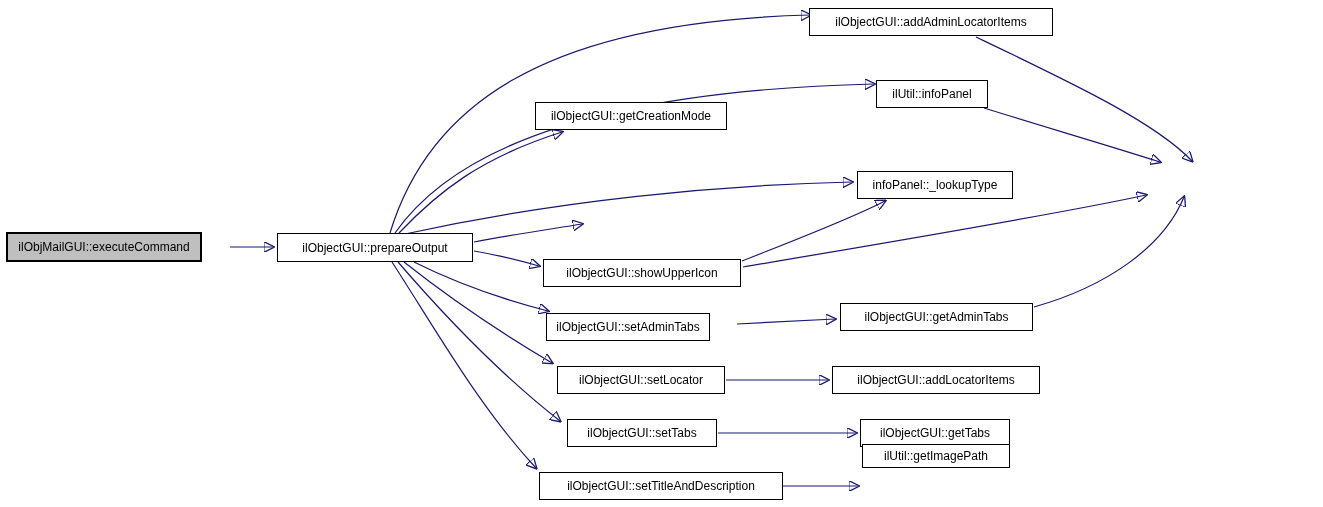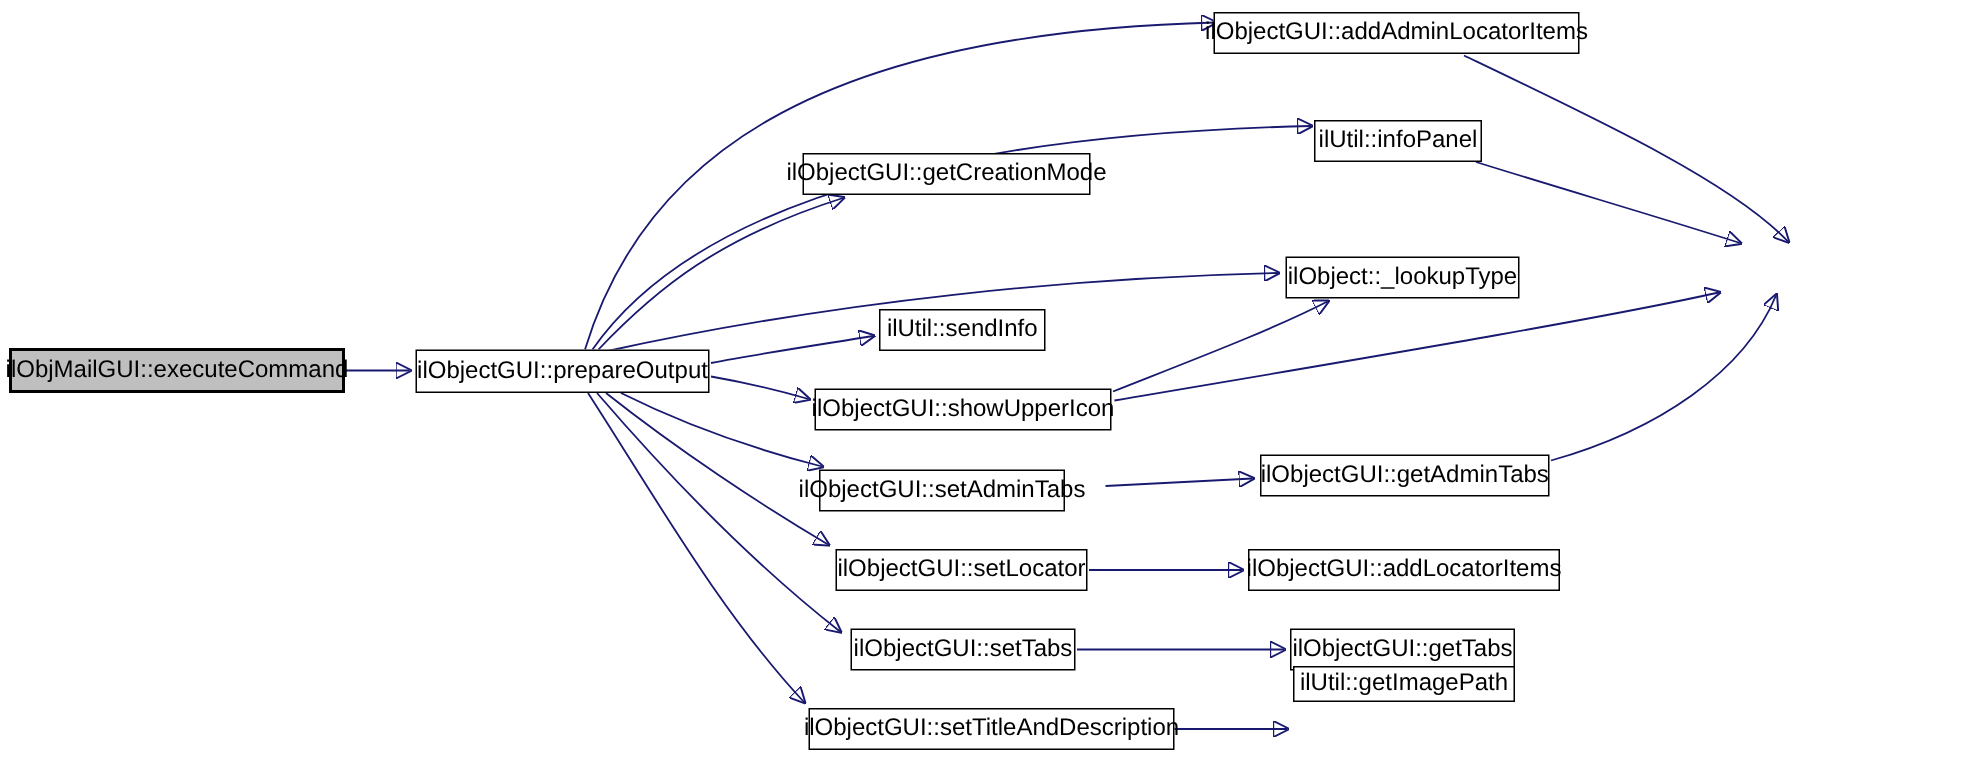--- a/index.html
+++ b/index.html
@@ -26,7 +26,7 @@
     background:var(--node-fill,#ffffff);
     border:1px solid var(--node-border,#000000);
     color:var(--text-color,#000000);
-    font-size:16px;
+    font-size:12px;
     white-space:nowrap;
     cursor:pointer;
   }

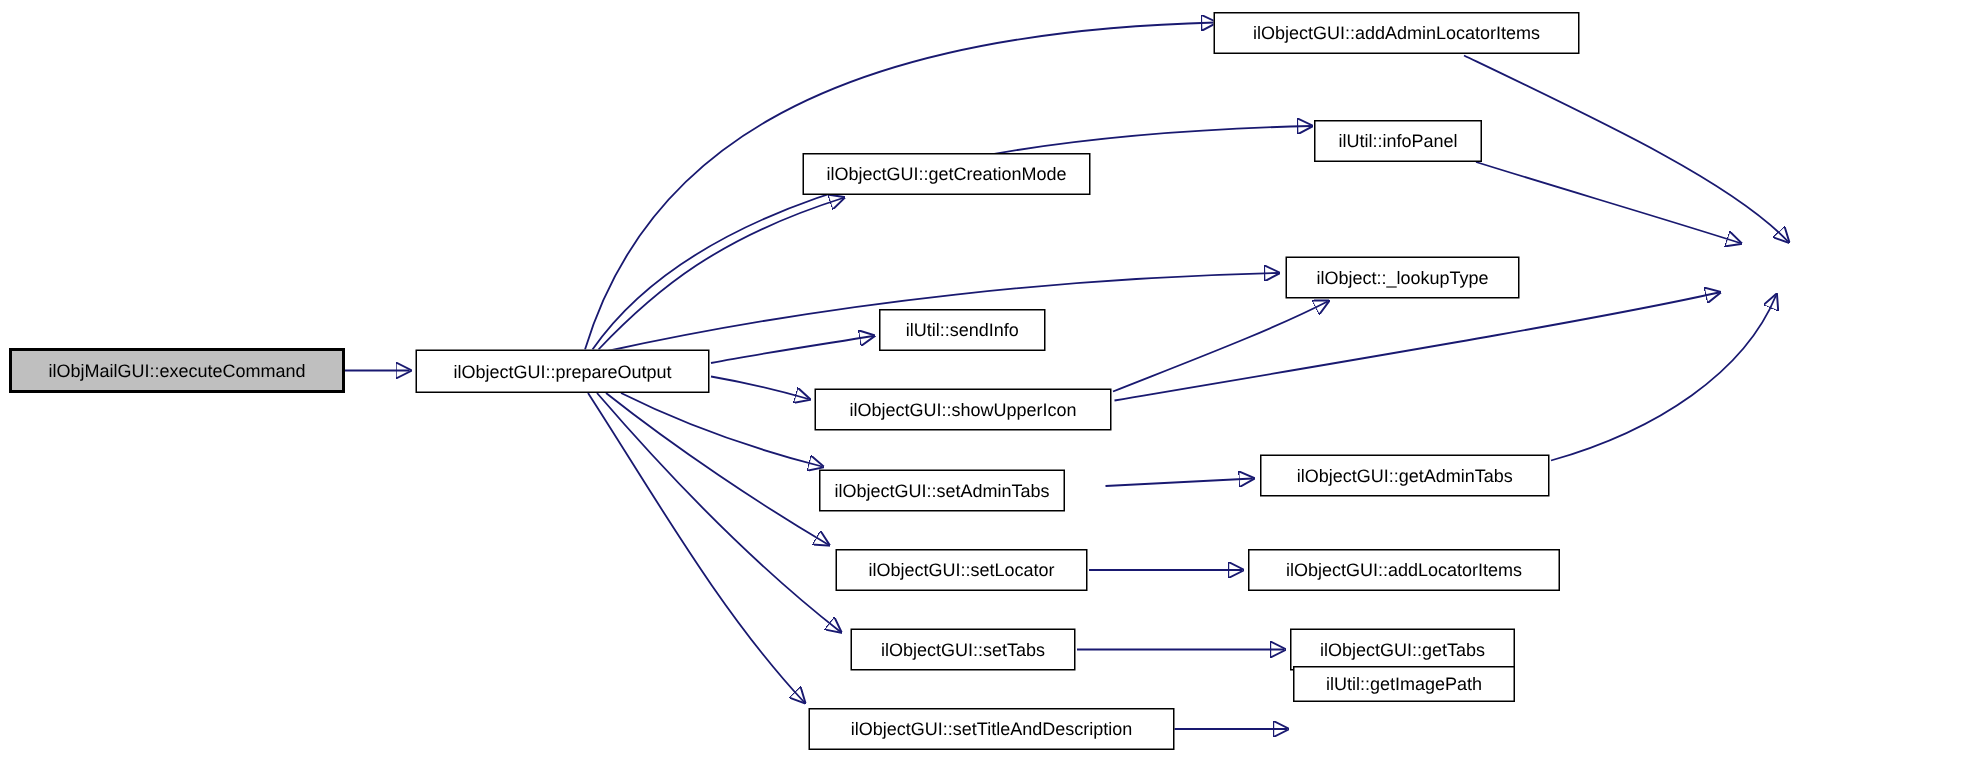--- a/index.html
+++ b/index.html
@@ -79,7 +79,7 @@
 
   <div class="node" style="left:535px;top:102px;width:192px;height:28px">ilObjectGUI::getCreationMode</div>
 
-  <div class="node" style="left:857px;top:171px;width:156px;height:28px">ilObject::_lookupType</div>
+  <div class="node" style="left:857px;top:171px;width:156px;height:28px">infoPanel::_lookupType</div>
 
 
   <div class="node" style="left:586px;top:206px;width:111px;height:28px">ilUtil::sendInfo</div>

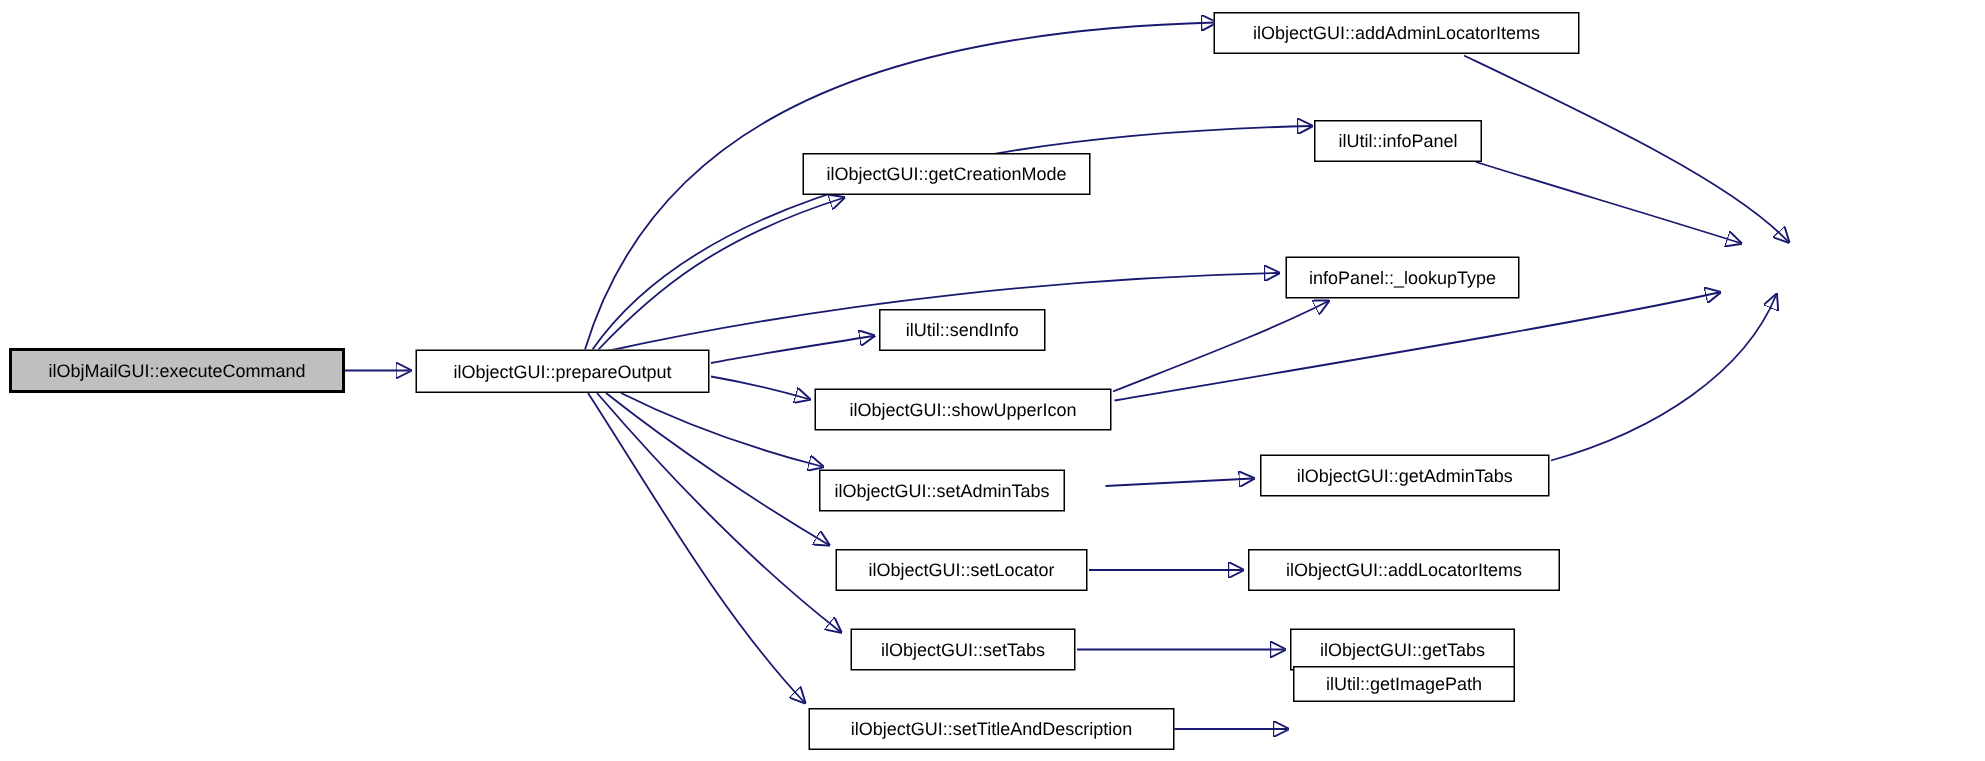--- a/index.html
+++ b/index.html
@@ -82,7 +82,6 @@
   <div class="node" style="left:857px;top:171px;width:156px;height:28px">infoPanel::_lookupType</div>
 
 
-  <div class="node" style="left:586px;top:206px;width:111px;height:28px">ilUtil::sendInfo</div>
 
   <div class="node" style="left:543px;top:259px;width:198px;height:28px">ilObjectGUI::showUpperIcon</div>
 

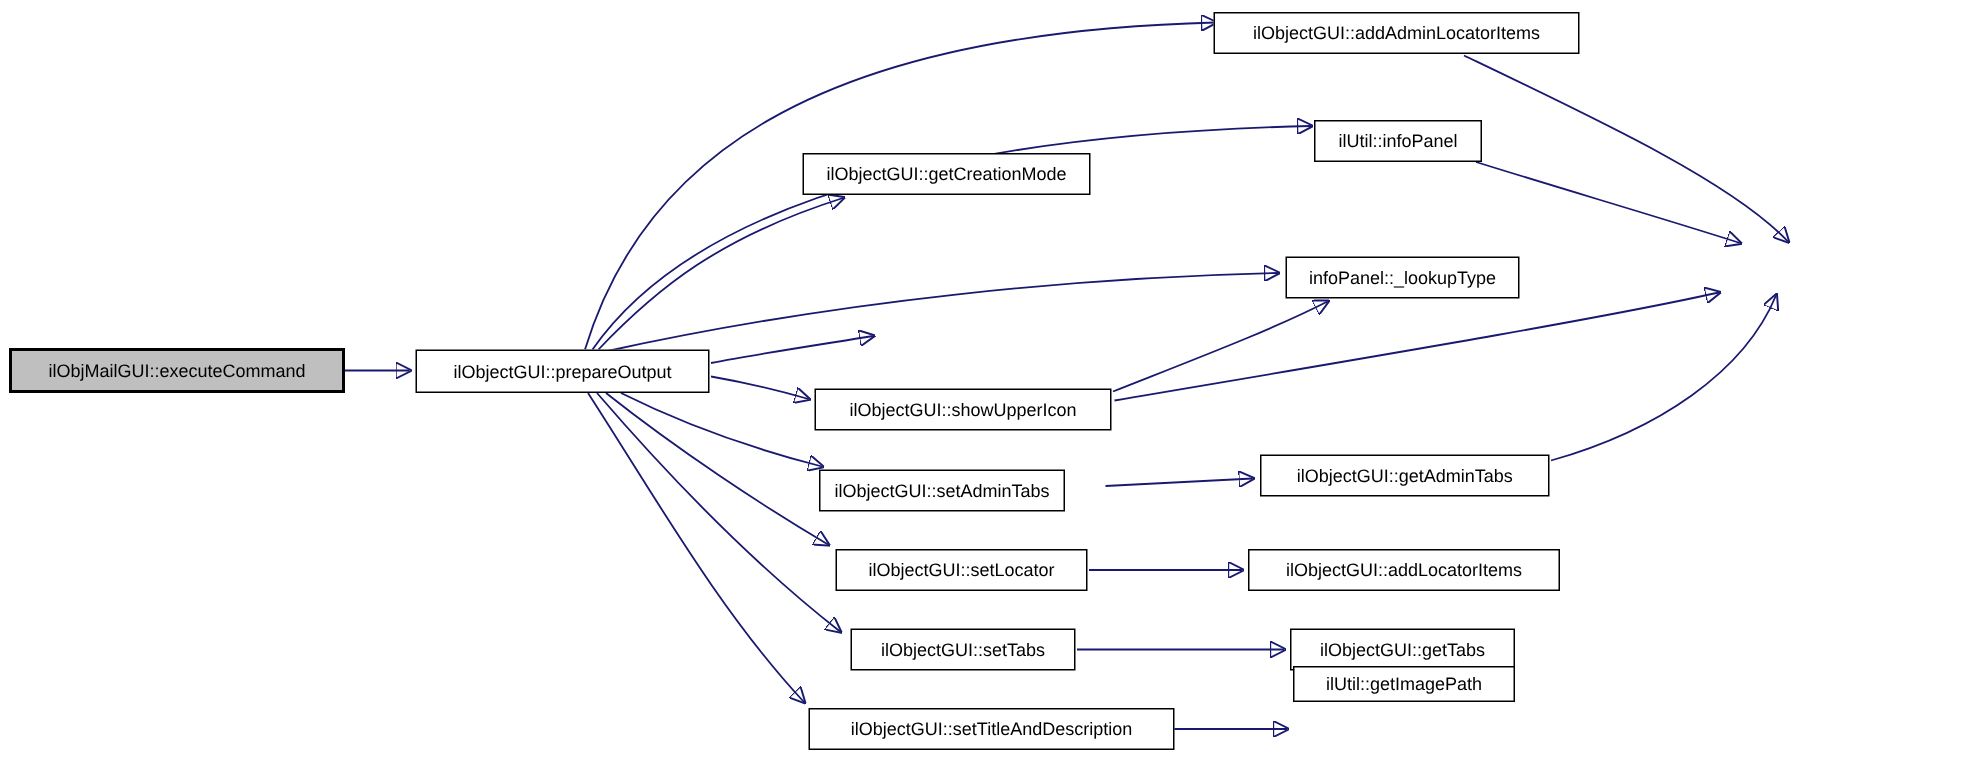--- a/index.html
+++ b/index.html
@@ -69,7 +69,7 @@
     <path marker-end="url(#arrow)" d="M764,486 L858,486"></path>
   </svg>
 
-  <div class="node root" style="left:6px;top:232px;width:224px;height:30px">ilObjMailGUI::executeCommand</div>
+  <div class="node root" style="left:6px;top:232px;width:196px;height:30px">ilObjMailGUI::executeCommand</div>
 
   <div class="node" style="left:277px;top:233px;width:196px;height:29px">ilObjectGUI::prepareOutput</div>
 

